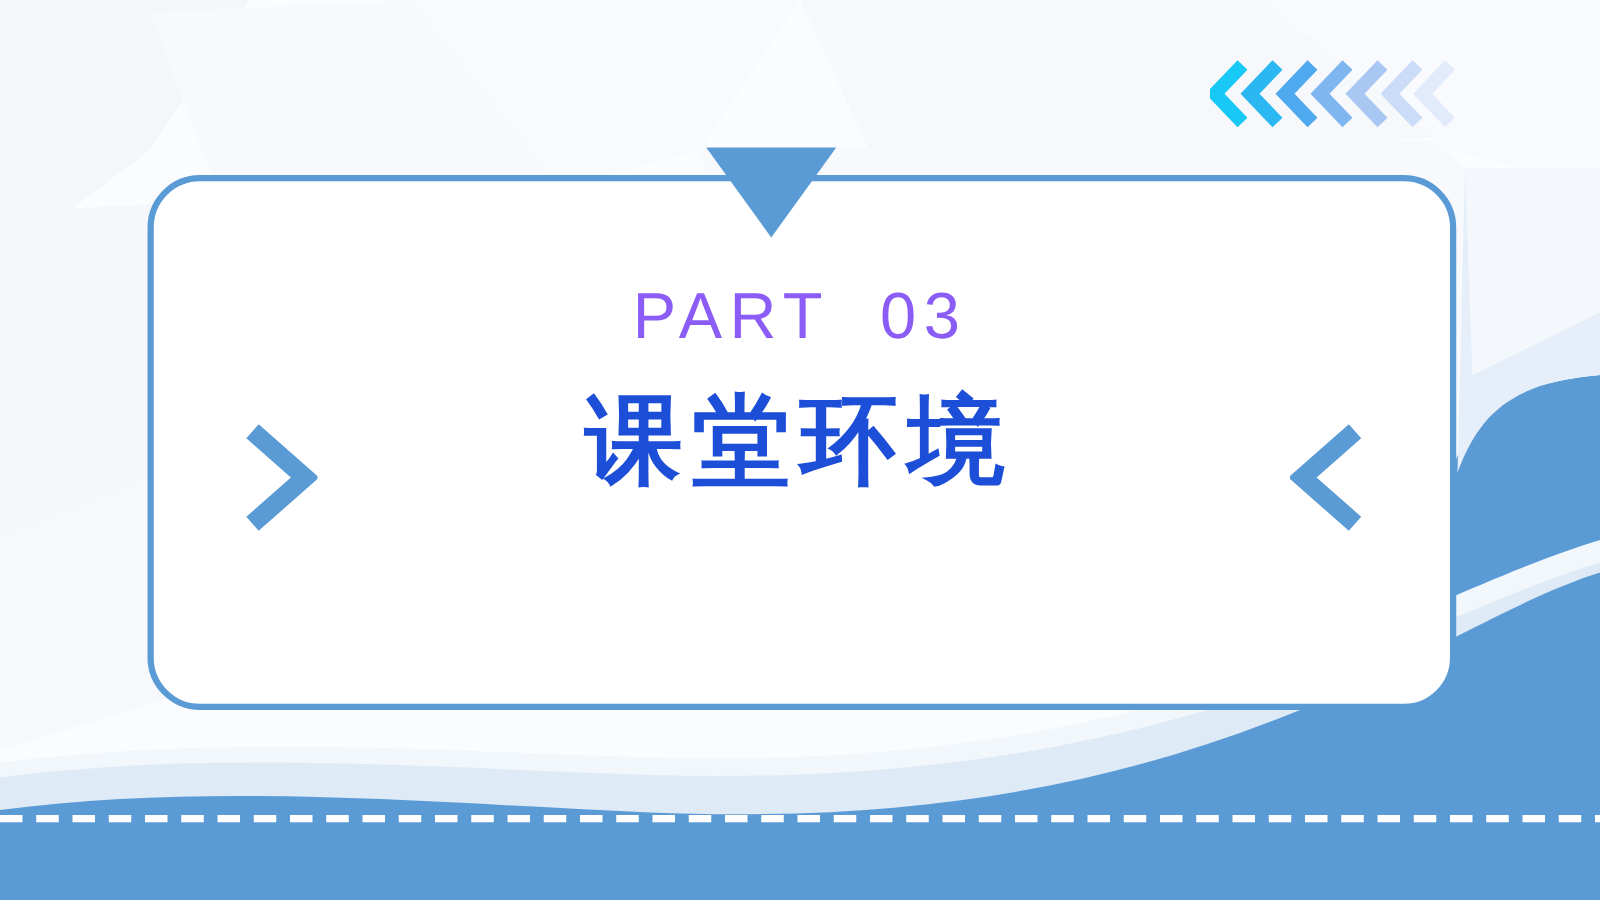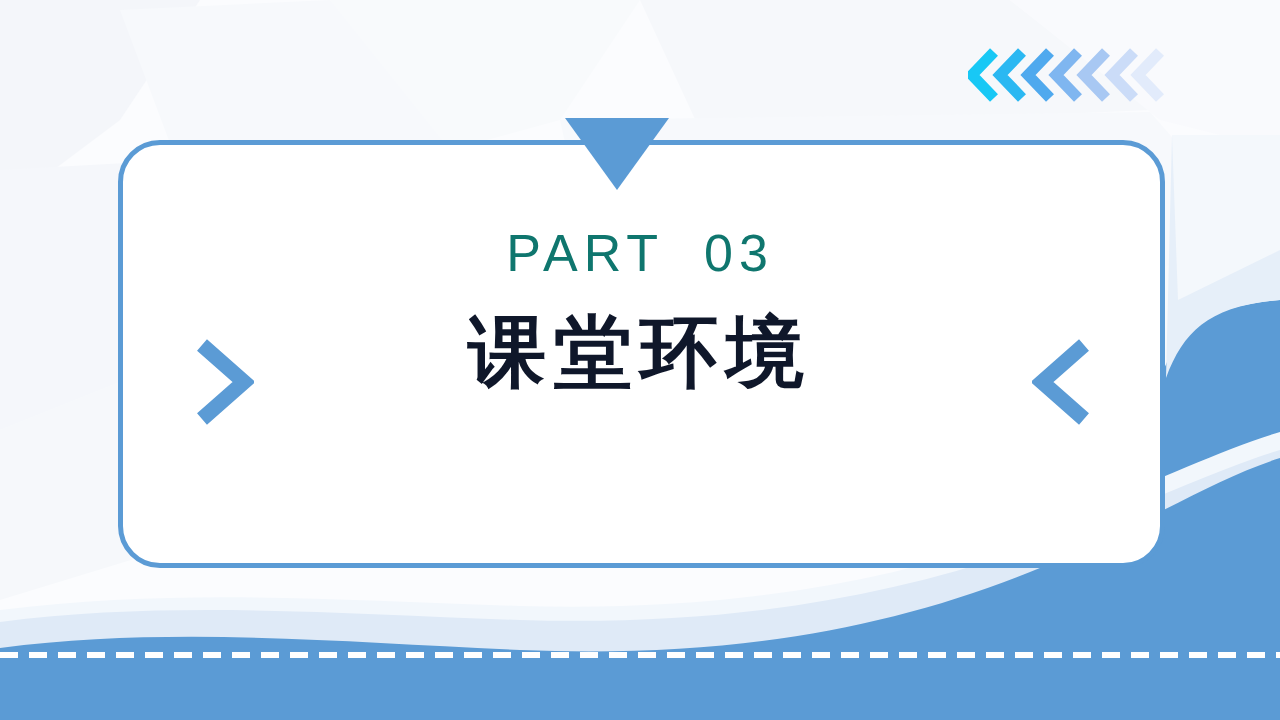--- a/index.html
+++ b/index.html
@@ -86,7 +86,7 @@
     line-height: 62px;
     font-weight: 400;
     letter-spacing: 6px;
-    color: #0f766e;
+    color: #8b5cf6;
     white-space: pre;
   }
   #section-title {

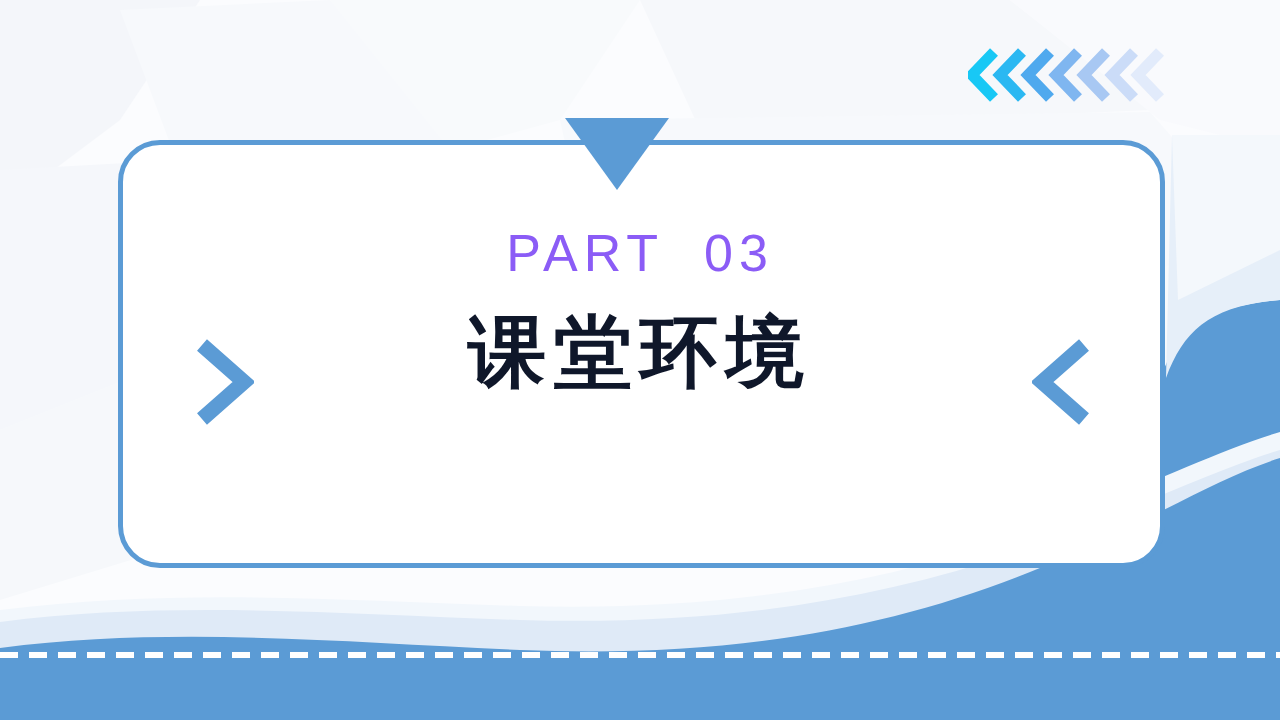--- a/index.html
+++ b/index.html
@@ -95,7 +95,7 @@
     line-height: 92px;
     font-weight: 700;
     letter-spacing: 8px;
-    color: #0f172a;
+    color: #1d4ed8;
     white-space: pre;
   }
 

